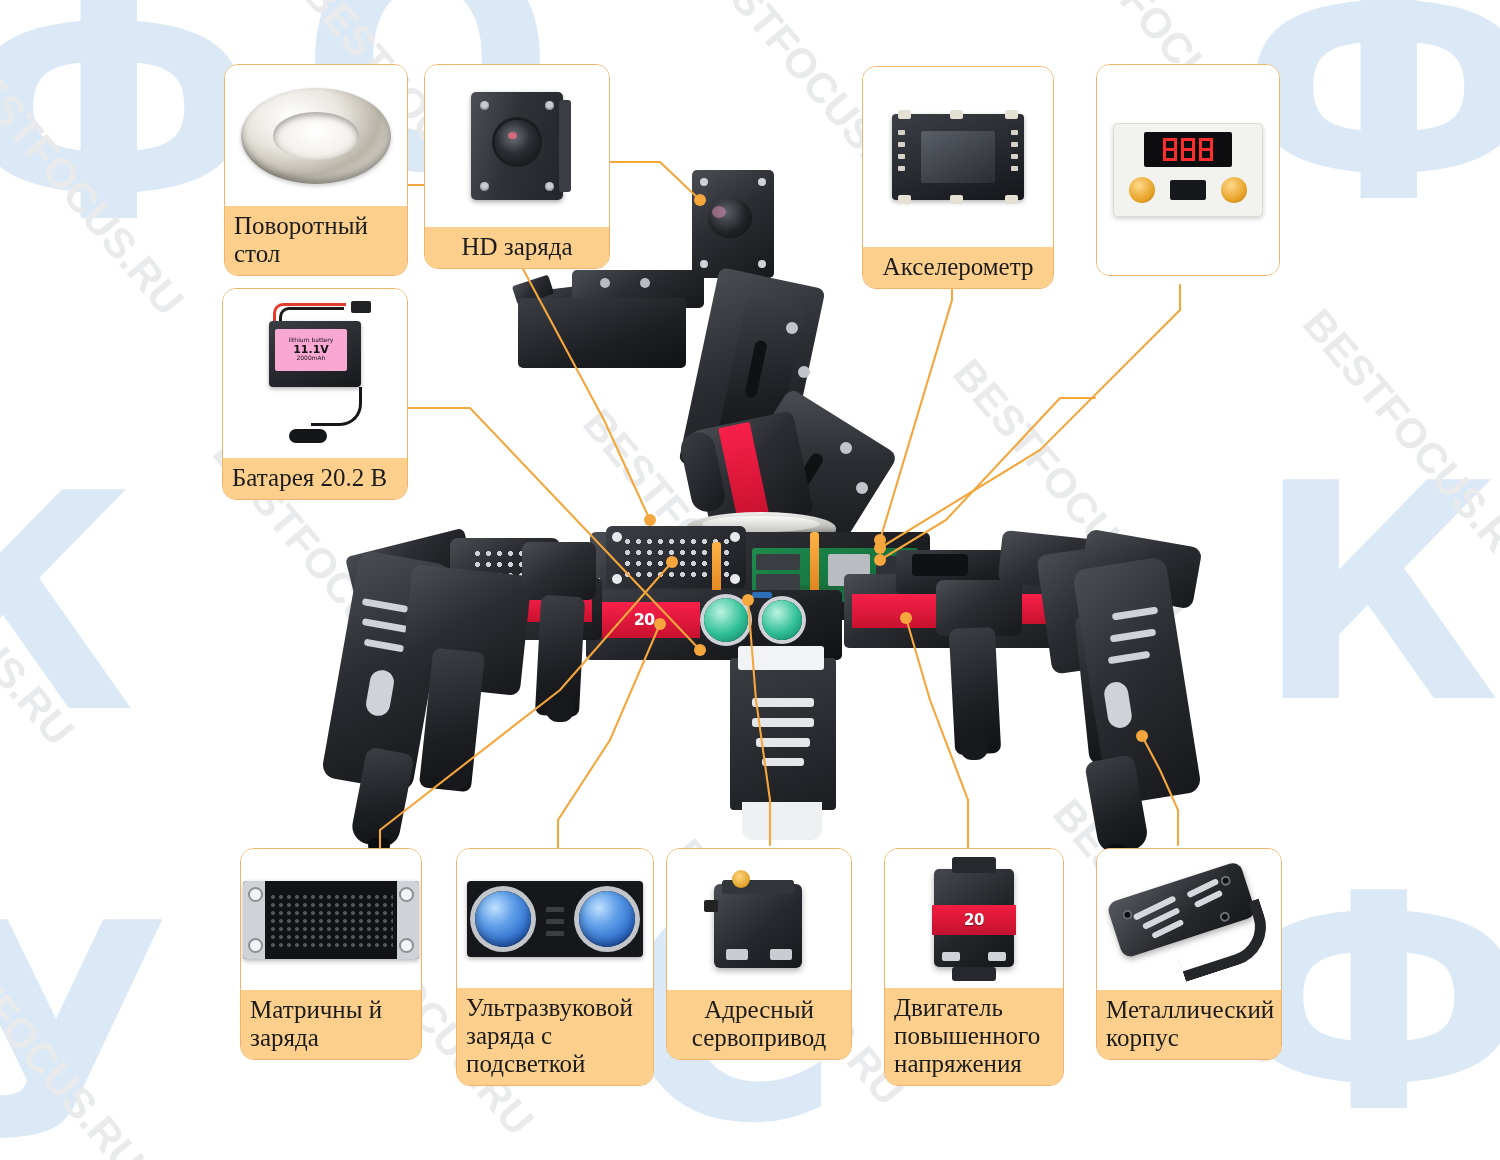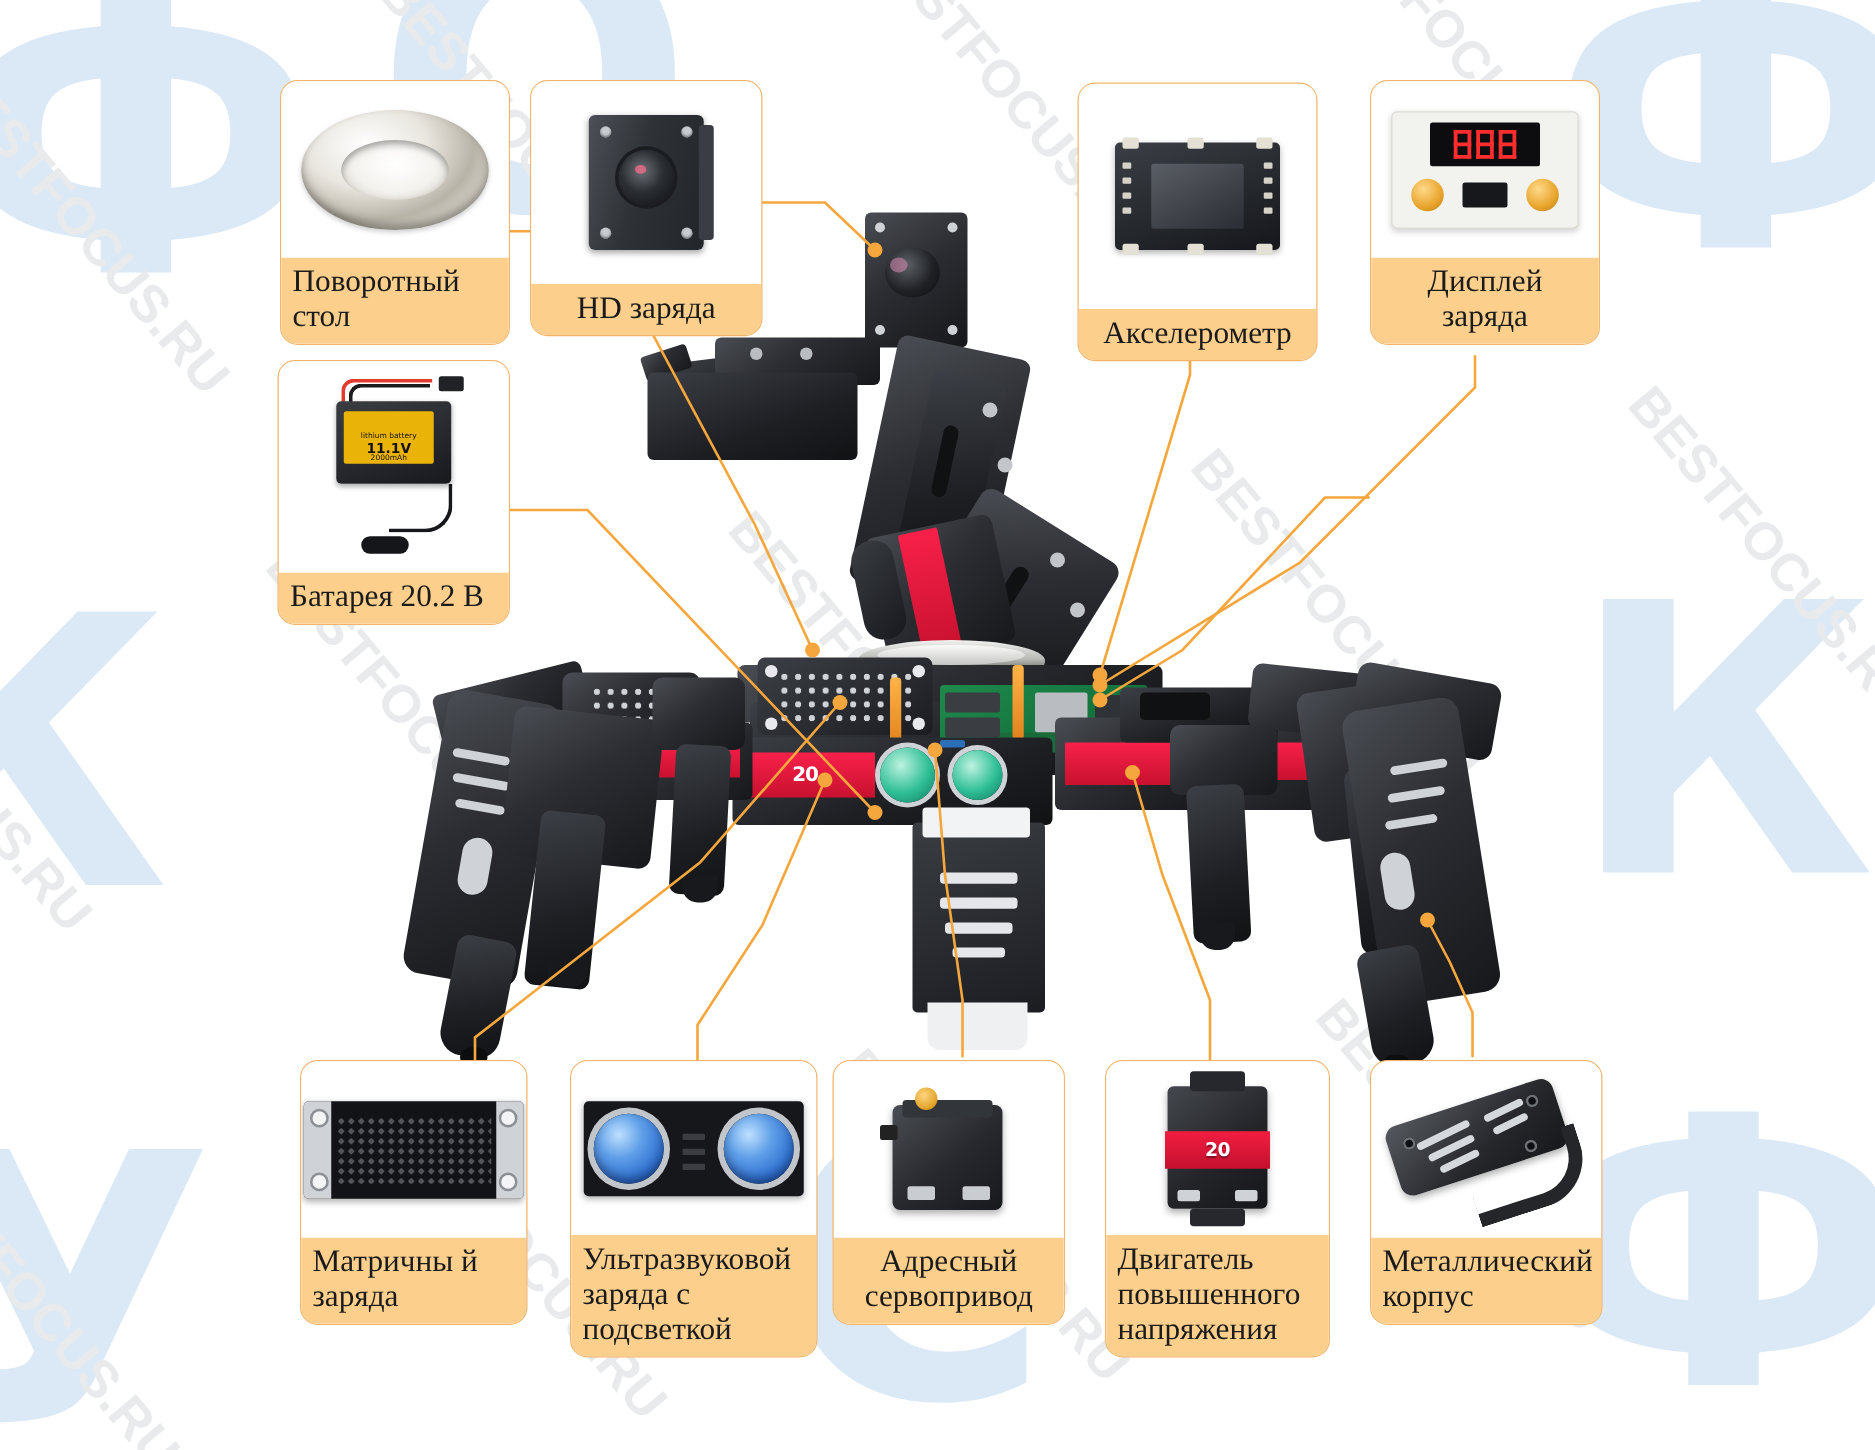--- a/index.html
+++ b/index.html
@@ -475,7 +475,6 @@
           <div class="pot p2"></div>
       </div>
     </div>
-    <div class="card-label center">Дисплей заряда</div>
   </div>
 
   <div class="card" style="left:222px;top:288px;width:186px;height:212px;">

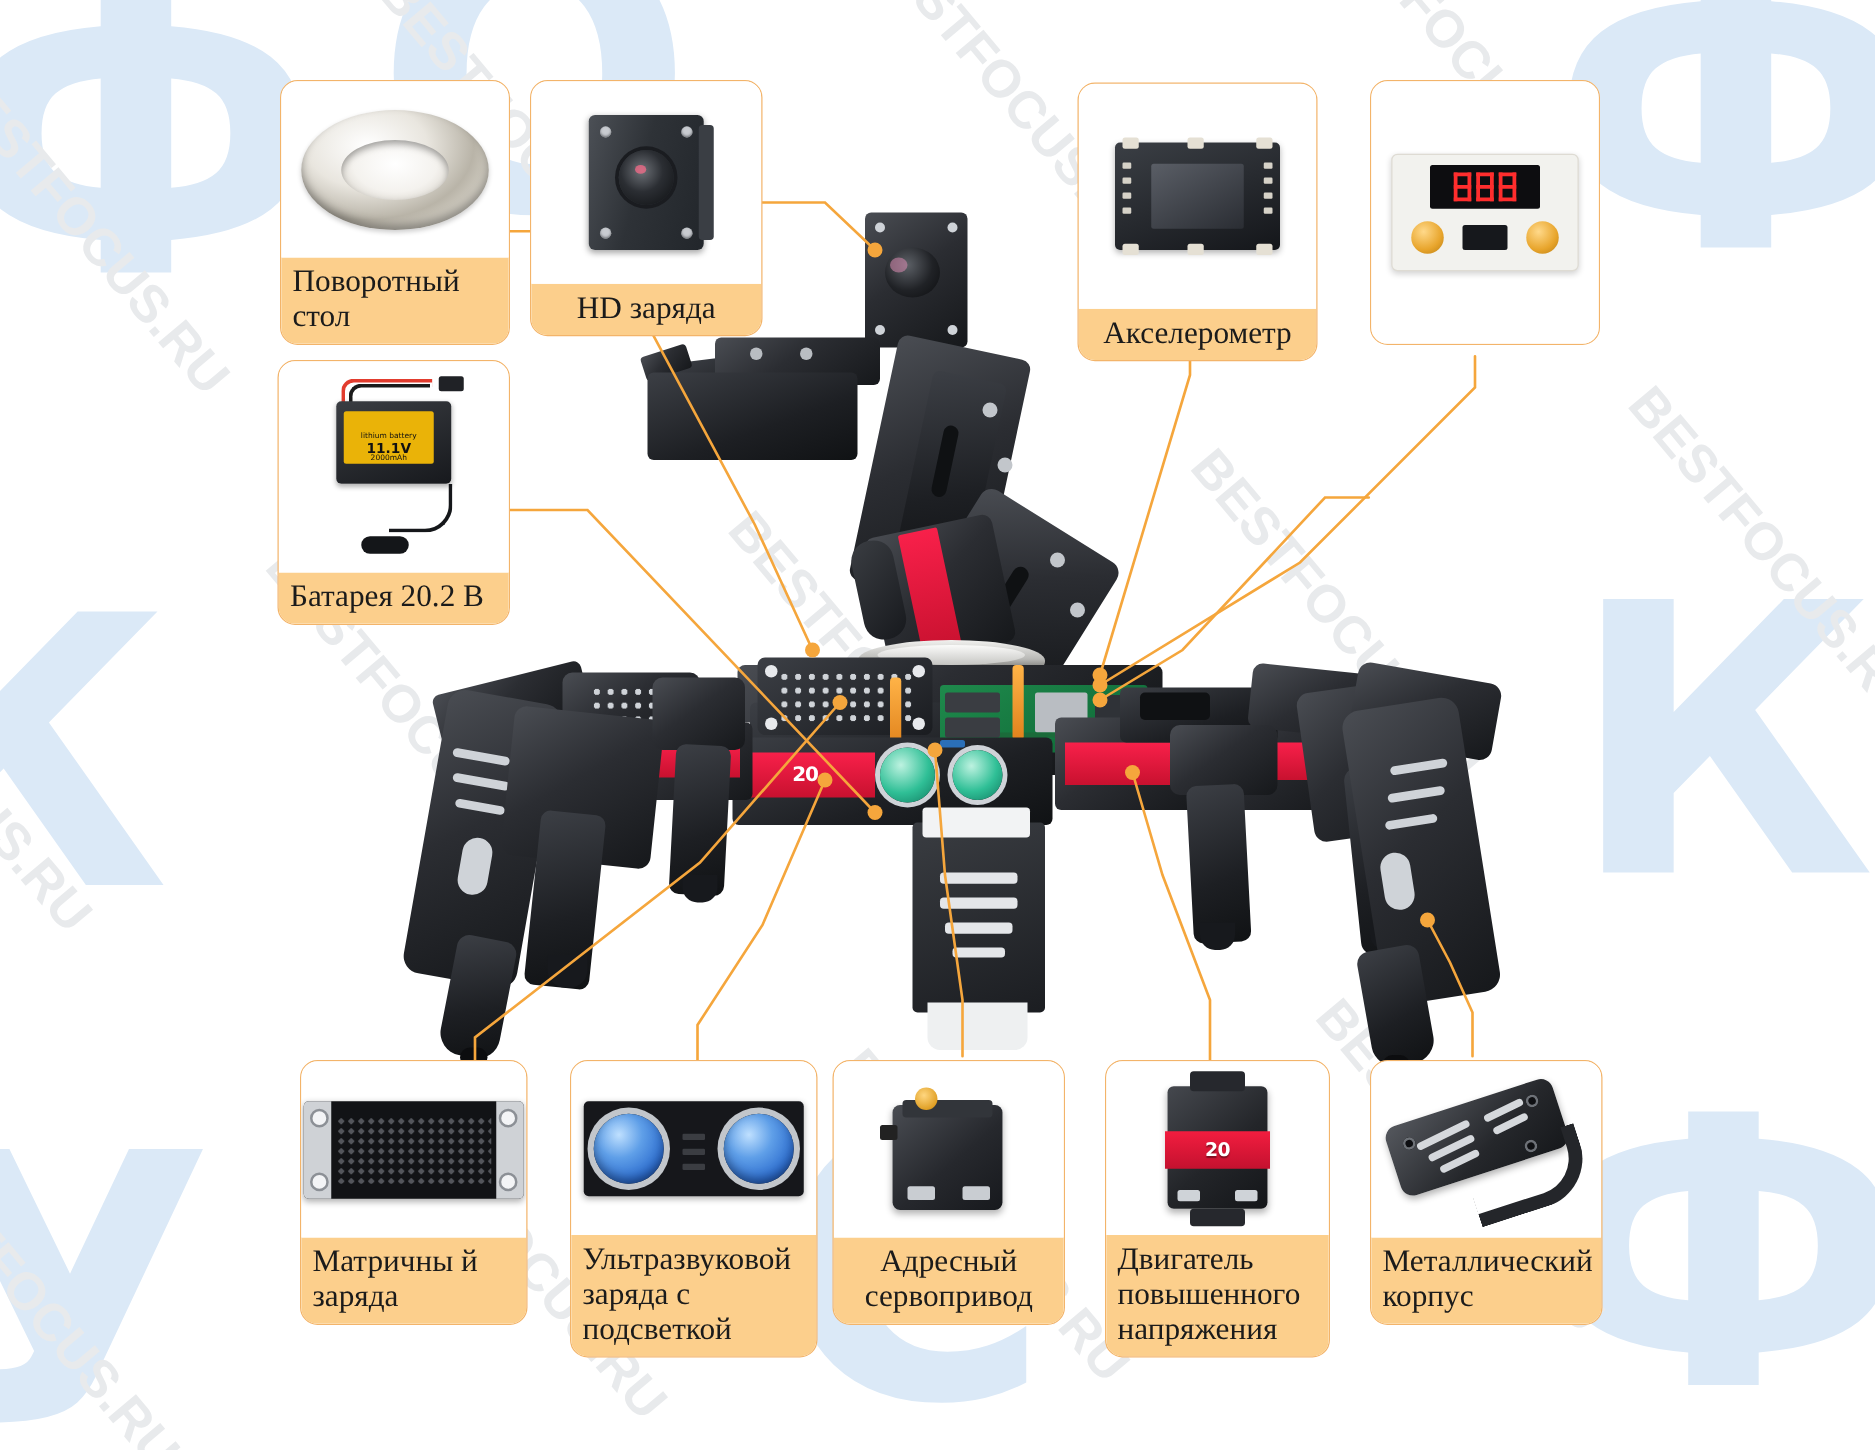--- a/index.html
+++ b/index.html
@@ -131,9 +131,9 @@
   .batt{position:relative;width:120px;height:150px;}
   .batt .body{position:absolute;left:14px;top:22px;width:92px;height:66px;
     background:linear-gradient(160deg,#3a3d42,#17191d);border-radius:4px;box-shadow:0 2px 4px rgba(0,0,0,.3);}
-  .batt .lbl{position:absolute;left:20px;top:30px;width:72px;height:42px;background:#eab308;border-radius:2px;
+  .batt .lbl{position:absolute;left:20px;top:30px;width:72px;height:42px;background:#f9a8d4;border-radius:2px;
     font-family:"DejaVu Sans", sans-serif;color:#111;font-weight:700;display:flex;flex-direction:column;
-    align-items:center;justify-content:flex-end;line-height:1.05;}
+    align-items:center;justify-content:center;line-height:1.05;}
   .batt .lbl b{font-size:11px;}
   .batt .lbl span{font-size:6px;font-weight:400;}
   .batt .wr{position:absolute;left:18px;top:4px;width:70px;height:20px;border-top:3px solid #e23c2e;

